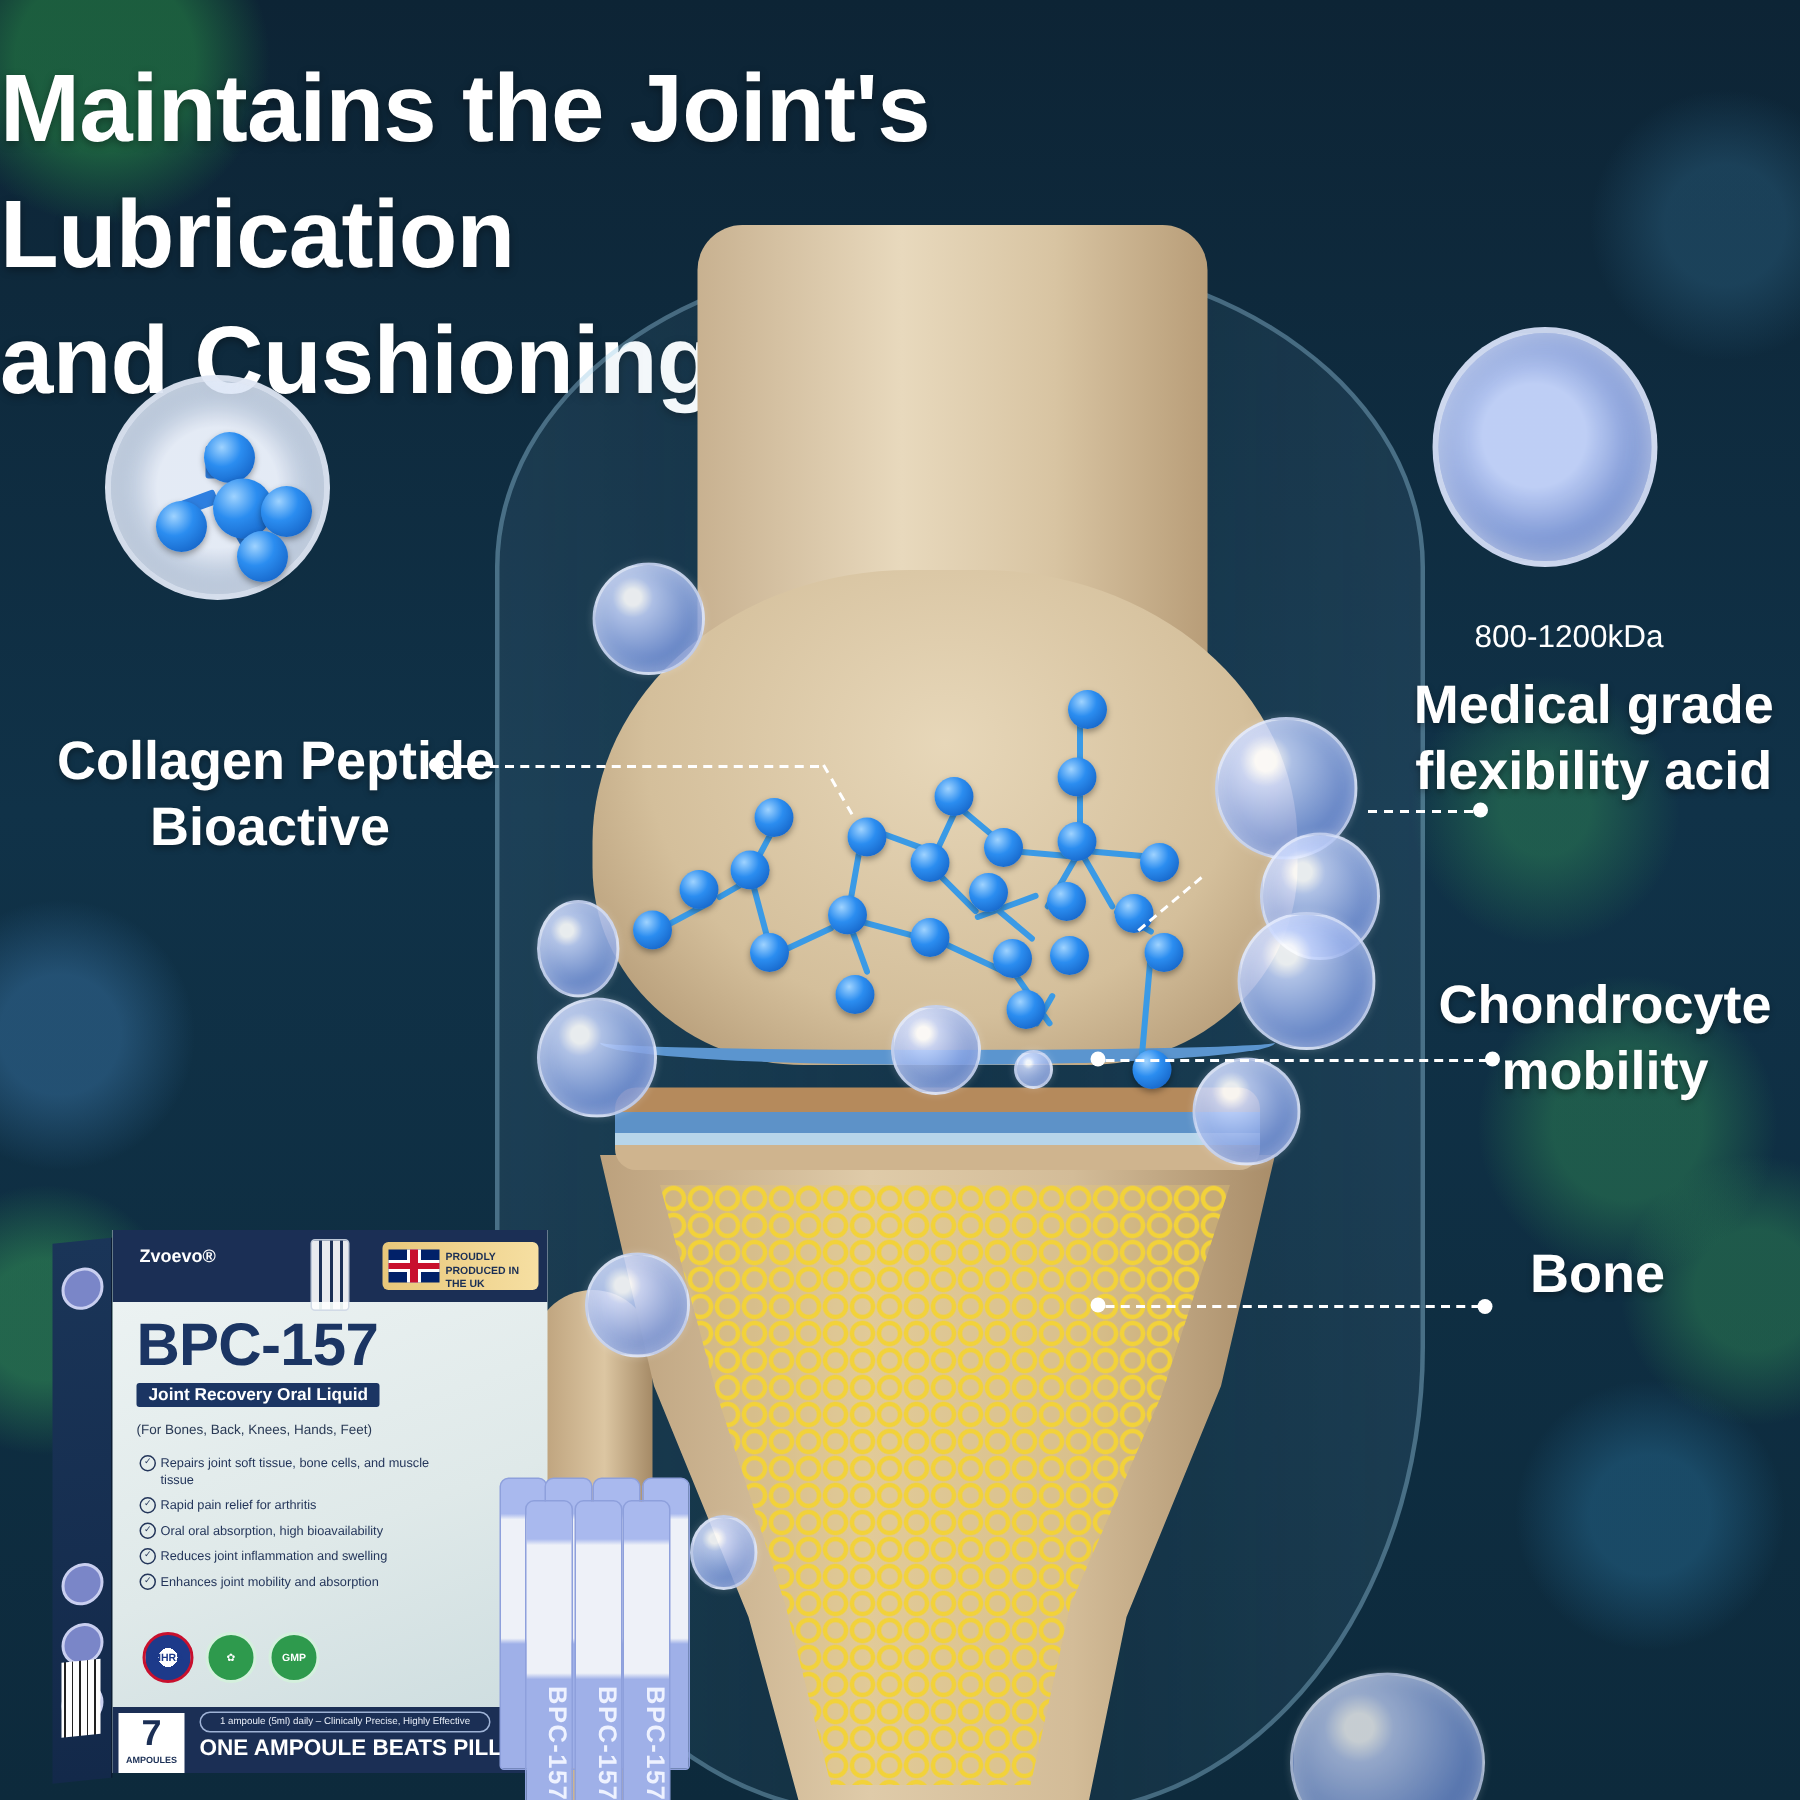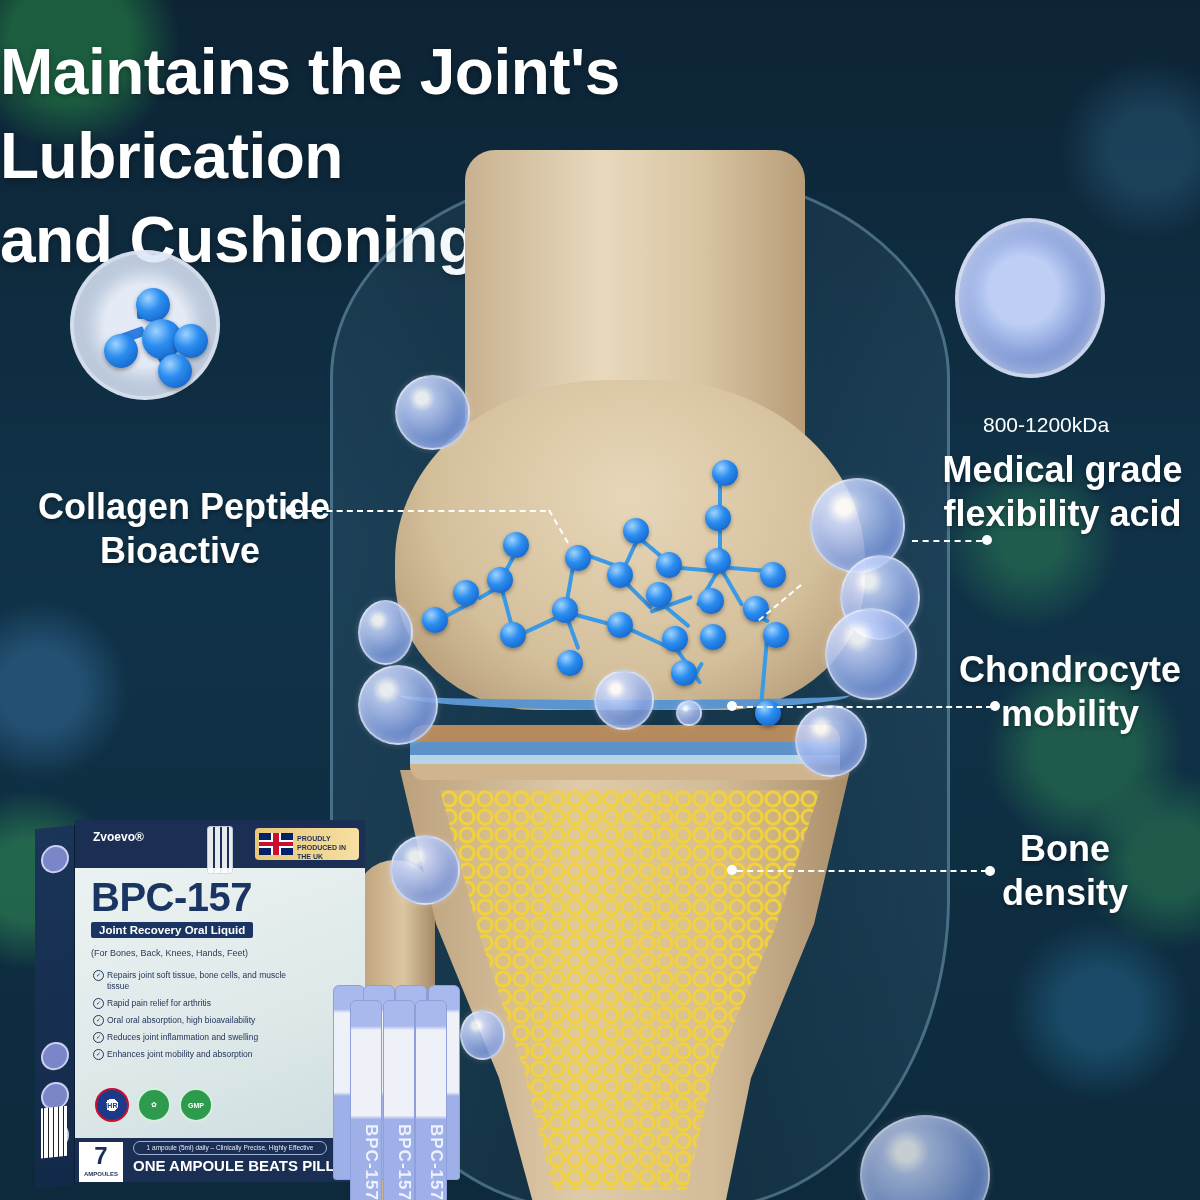--- a/index.html
+++ b/index.html
@@ -313,7 +313,6 @@
 
 <div class="label center" style="left:975px;top:827px;width:180px">
   <div>Bone</div>
-  <div>density</div>
 </div>
 <div class="dot" style="left:727px;top:865px"></div>
 <div class="leader" style="left:737px;top:870px;width:250px"></div>

